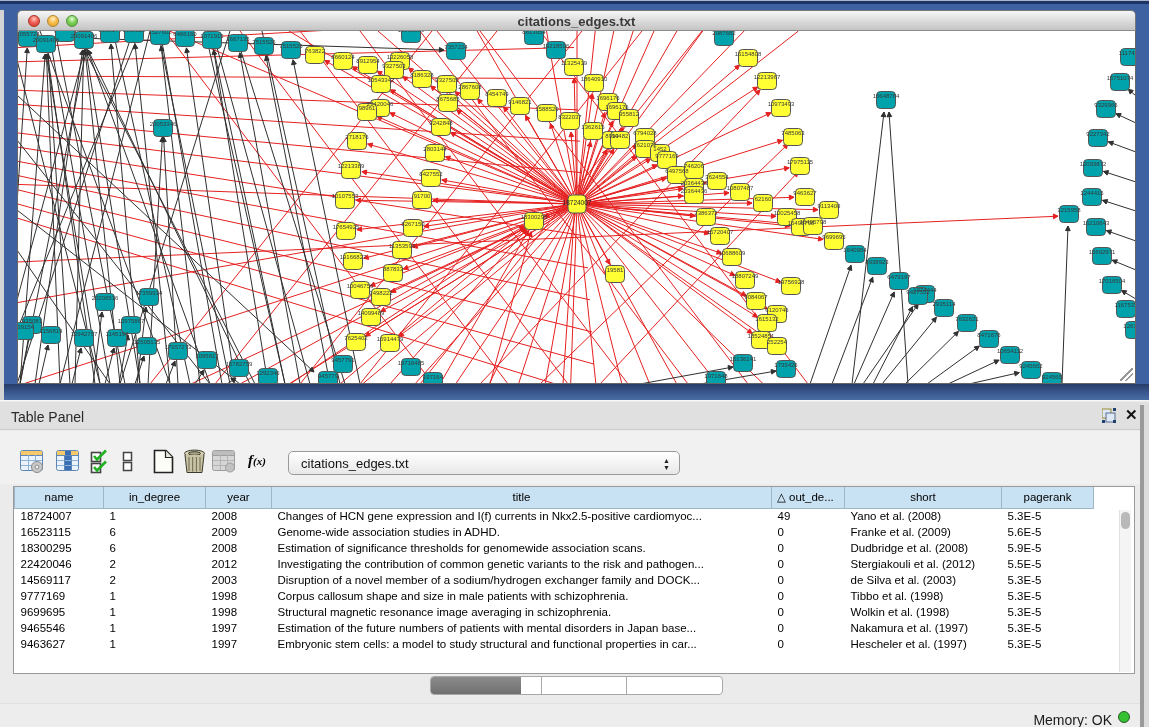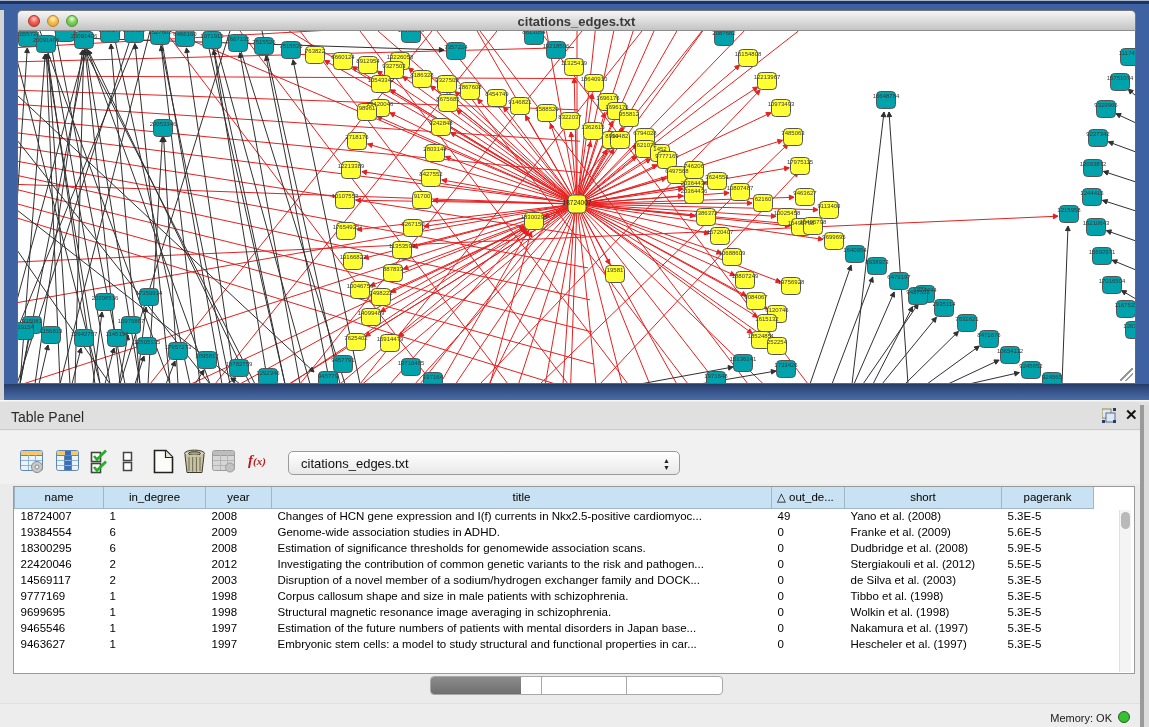--- a/index.html
+++ b/index.html
@@ -812,7 +812,7 @@
   <line x1="15.5" y1="6" x2="15.5" y2="21" stroke="#b5b5b5"></line>
   <circle cx="18" cy="18.5" r="4.5" fill="#c2c2c2" stroke="#9d9d9d"></circle>
 </svg>
-<div class="ico" style="position:absolute;left:248px;top:21px;font-size:15px;font-style:italic;font-weight:bold;color:#b91c1c;font-family:'Liberation Serif',serif;">f<span style="font-size:11px;">(x)</span></div>
+<div class="ico" style="position:absolute;left:248px;top:21px;font-size:15px;font-style:italic;font-weight:bold;color:#000000;font-family:'Liberation Serif',serif;">f<span style="font-size:11px;">(x)</span></div>
 
     </div>
     <div id="combo">

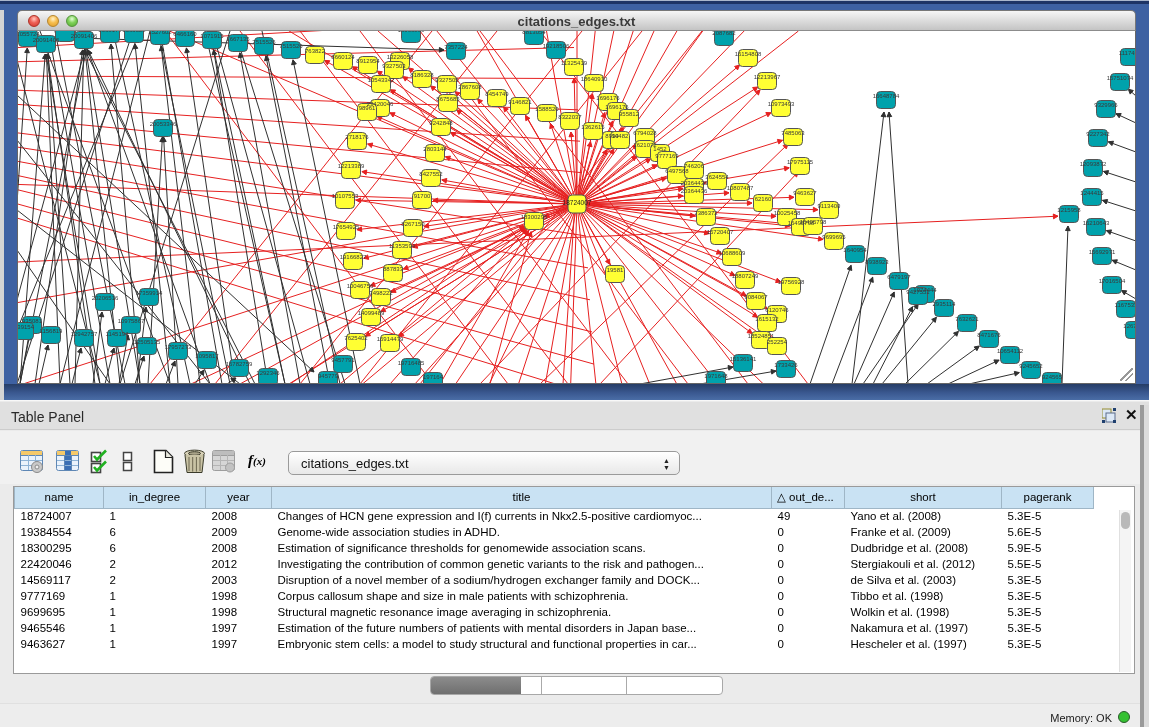--- a/index.html
+++ b/index.html
@@ -850,7 +850,7 @@
               <td>5.3E-5</td>
             </tr>
         <tr>
-              <td>19384554</td>
+              <td>16523115</td>
               <td>6</td>
               <td>2009</td>
               <td>Genome-wide association studies in ADHD.</td>

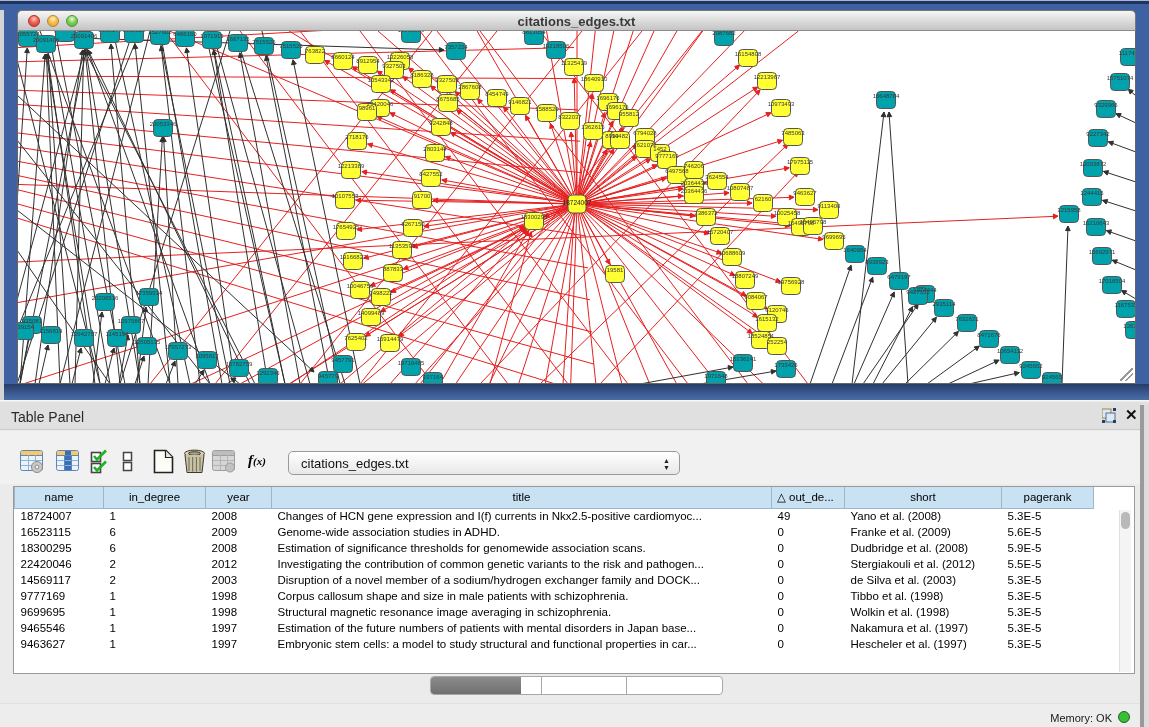--- a/index.html
+++ b/index.html
@@ -65,7 +65,7 @@
 #tabs .seg { position:absolute; top:0; height:100%; text-align:center; padding-top:16px; color:#111; }
 #tabs .seg.sel { background:linear-gradient(#8c8c8c,#6f6f6f); color:#f5f5f5; }
 #memline { position:absolute; left:0; top:302px; width:1140px; height:25px; background:#ededed; border-top:1px solid #e0e0e0;}
-#memtext { position:absolute; right:28px; top:8px; font-size:11px; color:#1a1a1a; }
+#memtext { position:absolute; right:28px; top:8px; font-size:14px; color:#1a1a1a; }
 #memdot { position:absolute; right:10px; top:7px; width:12px; height:12px; border-radius:50%;
   background:#35c132; border:1.5px solid #2a5c2a; }
 </style>

